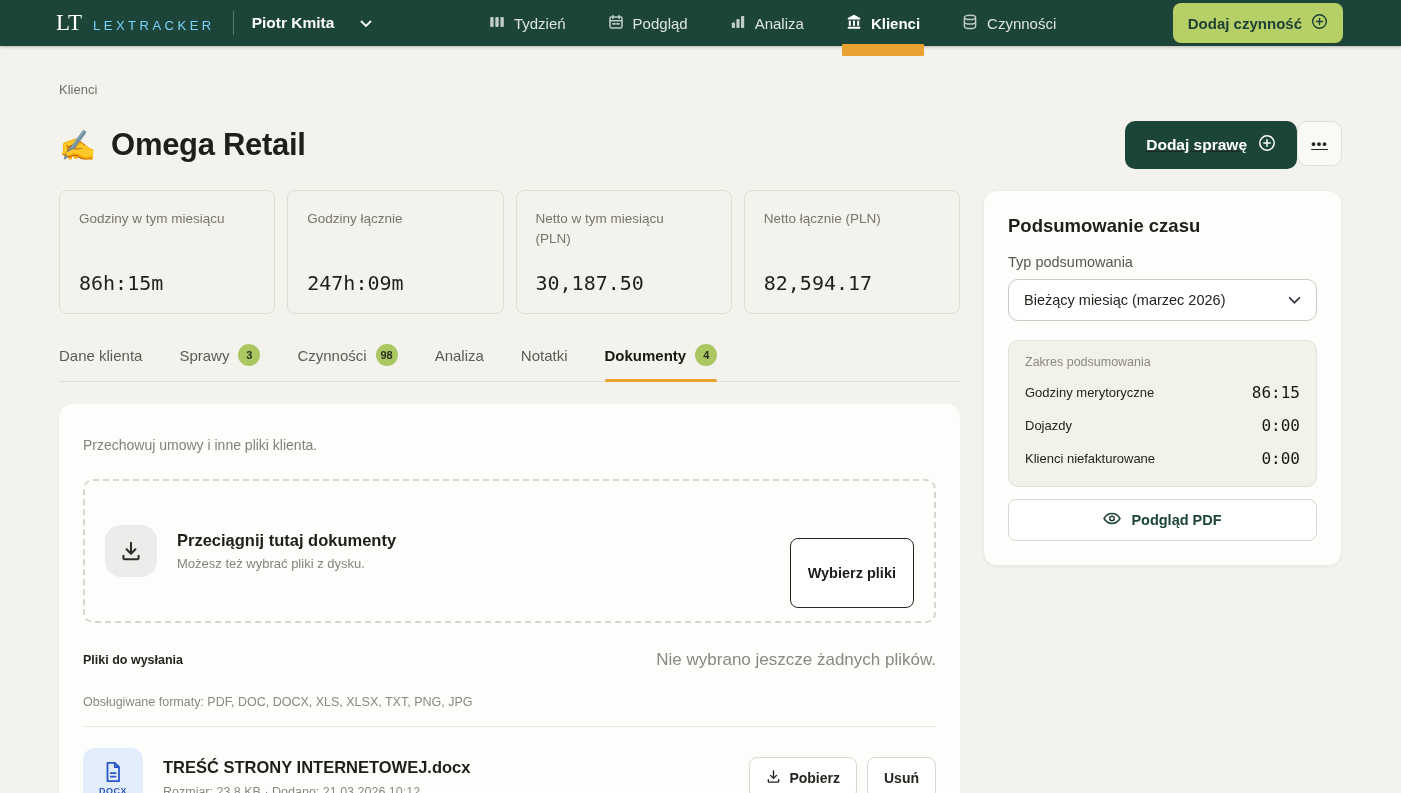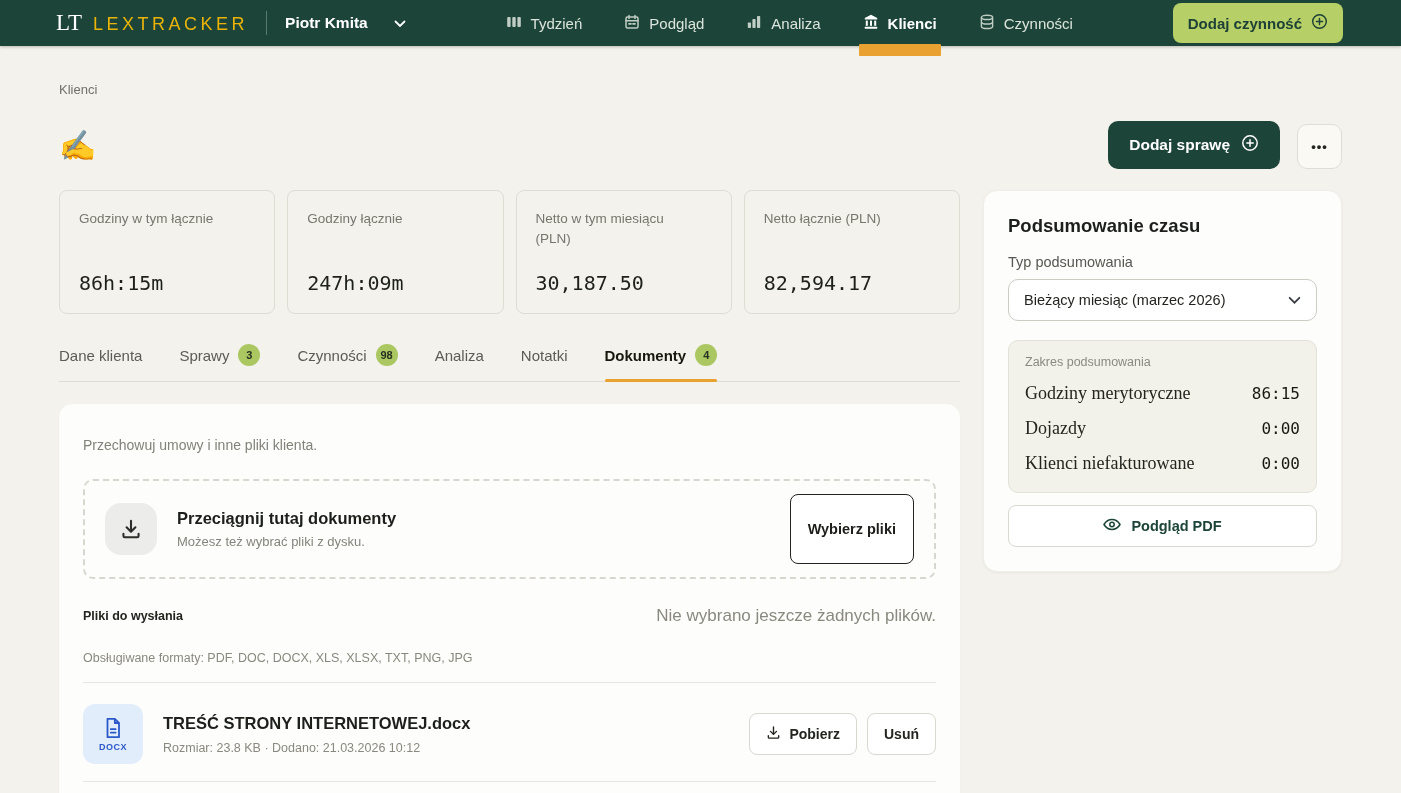--- a/index.html
+++ b/index.html
@@ -24,7 +24,7 @@
   }
   .logo { display: flex; align-items: baseline; cursor: default; }
   .logo-mark { font-family: "Liberation Serif", serif; font-size: 23px; color: #fff; font-weight: 500; }
-  .logo-text { font-size: 18px; letter-spacing: 3.5px; color: #eab308; margin-left: 11px; }
+  .logo-text { font-size: 13px; letter-spacing: 3.5px; color: #7dd3fc; margin-left: 11px; }
   .nav-divider { width: 1px; height: 24px; background: rgba(255,255,255,.28); margin: 0 18px; }
   .user-menu { display: flex; align-items: center; gap: 26px; color: #fff; font-size: 15.5px; font-weight: 700; cursor: pointer; }
   .user-menu svg { width: 12px; height: 8px; }

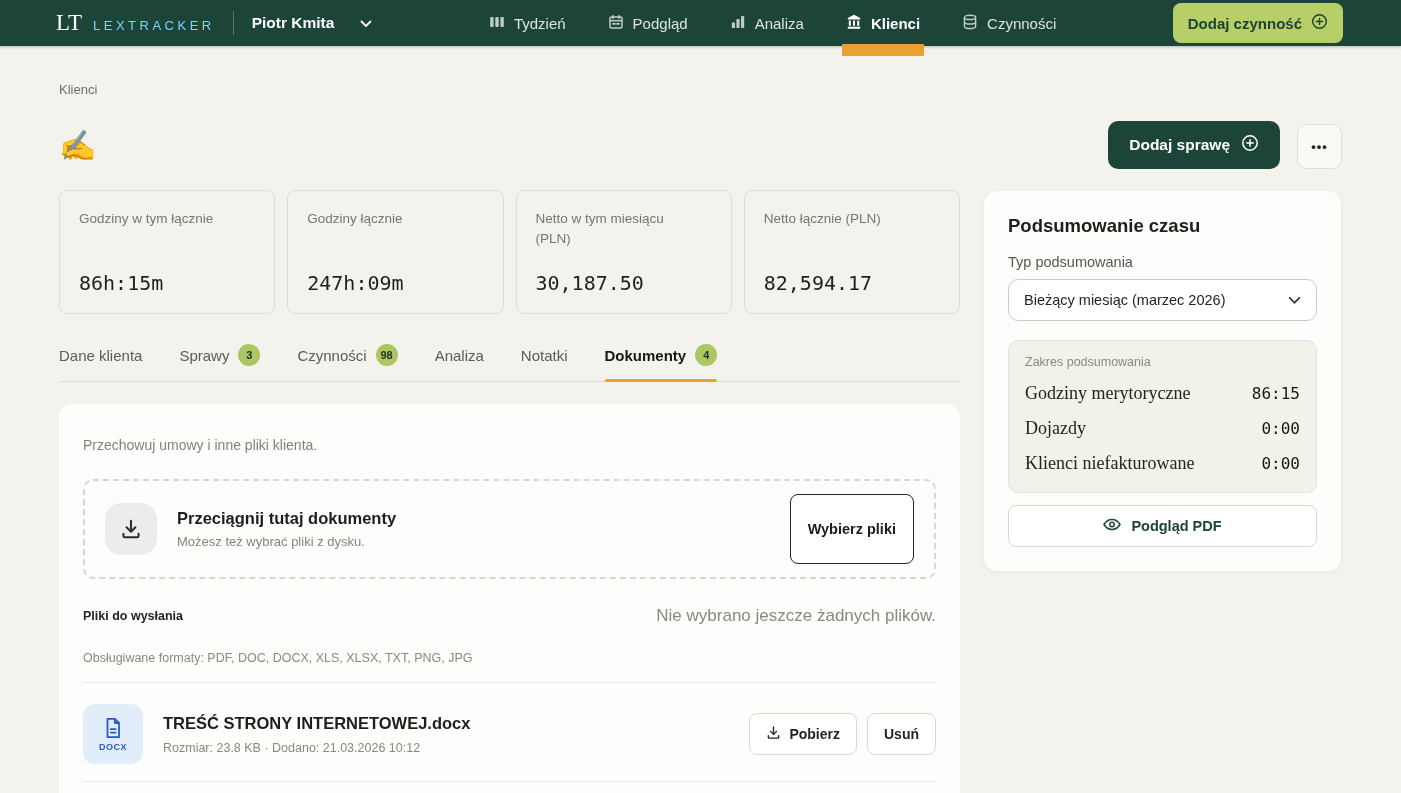--- a/index.html
+++ b/index.html
@@ -270,6 +270,7 @@
   <div class="header-row">
     <h1 class="page-title">
       <span class="title-emoji">✍️</span>
+      <span>Omega Retail</span>
     </h1>
     <div class="header-actions">
       <button class="btn-add-case">

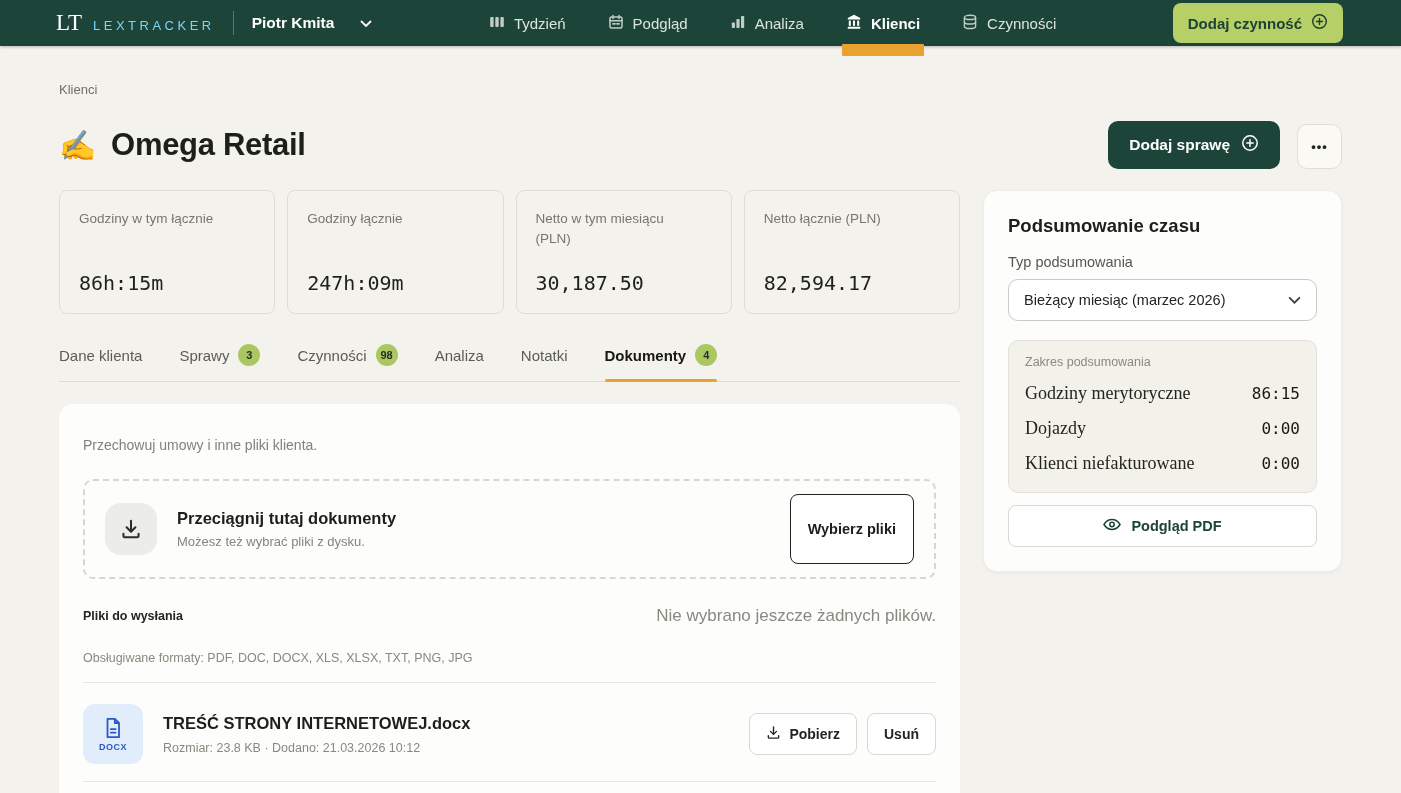--- a/index.html
+++ b/index.html
@@ -59,7 +59,7 @@
   .header-row { display: flex; align-items: center; margin-top: 24px; }
   .page-title { font-size: 31px; font-weight: 700; letter-spacing: -.3px; display: flex; align-items: center; gap: 15px; color: #1d1f1b; }
   .title-emoji { font-size: 30px; }
-  .header-actions { margin-left: auto; display: flex; gap: 17px; align-items: flex-end; }
+  .header-actions { margin-left: auto; display: flex; gap: 0; align-items: flex-start; text-decoration: underline; }
   .btn-add-case {
     display: flex; align-items: center; gap: 11px;
     background: var(--accent, #1d4438); color: #fff;

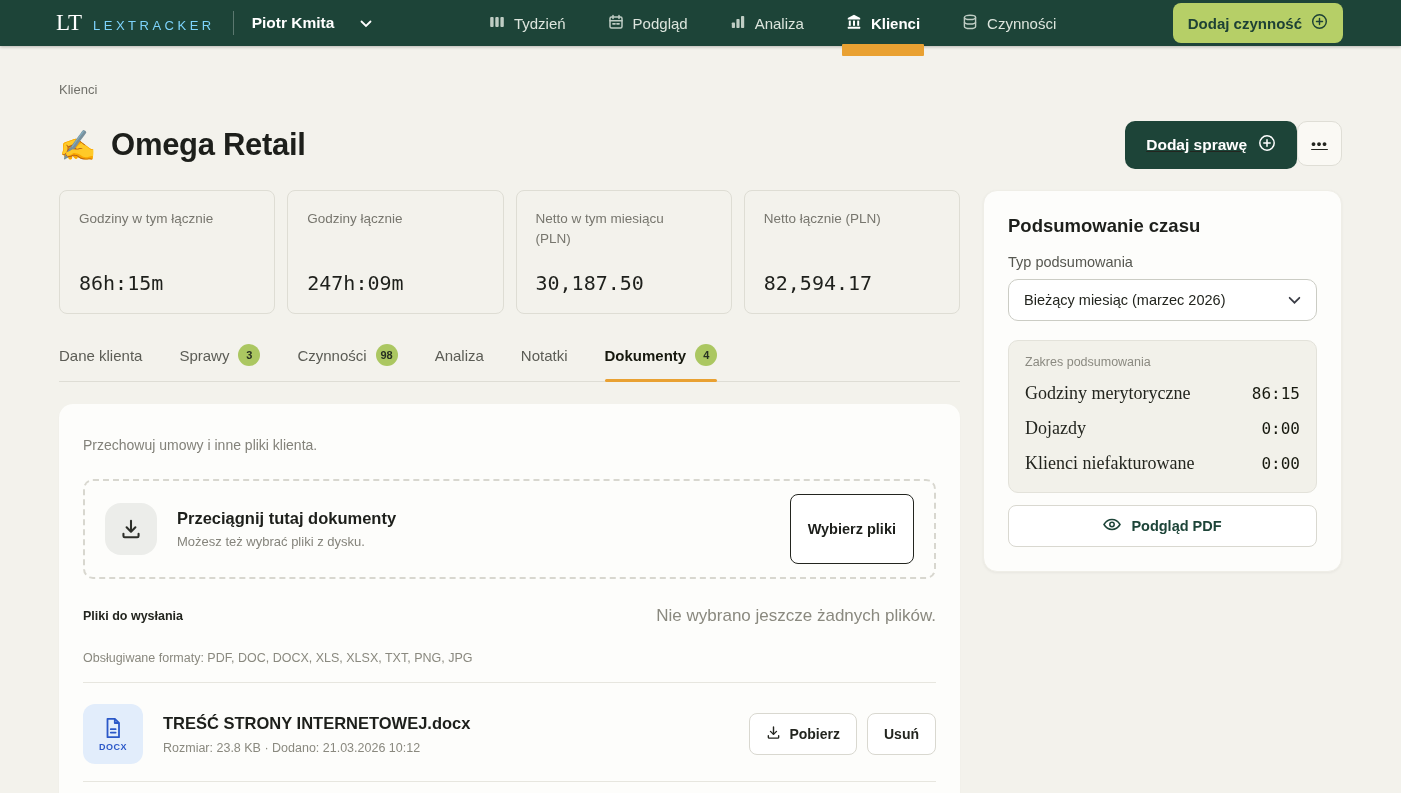--- a/index.html
+++ b/index.html
@@ -294,7 +294,7 @@
 
       <div class="stats">
         <div class="stat-card">
-          <div class="stat-label">Godziny w tym łącznie</div>
+          <div class="stat-label">Godziny w tym miesiącu</div>
           <div class="stat-value mono">86h:15m</div>
         </div>
         <div class="stat-card">

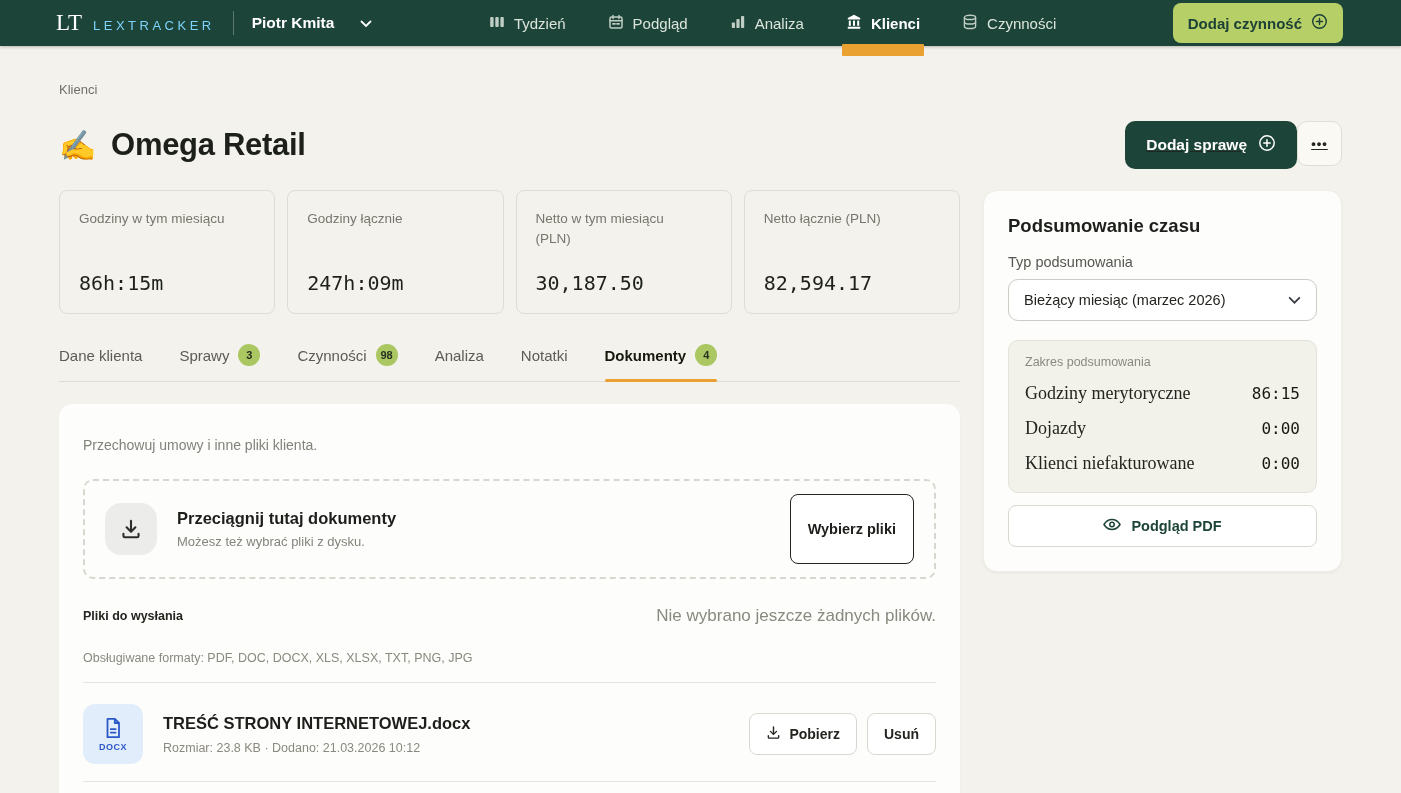--- a/index.html
+++ b/index.html
@@ -163,7 +163,7 @@
   }
   .range-label { font-size: 12.5px; color: #8b8a81; }
   .range-row { margin-top: 14px; display: flex; align-items: center; justify-content: space-between; }
-  .range-row-label { font-size: 18px; color: #23251f; font-family: Liberation Serif, serif; }
+  .range-row-label { font-size: 13px; color: #23251f; }
   .range-row-value { font-size: 16px; color: #17190f; }
   .btn-pdf {
     margin-top: 19px; width: 100%; display: flex; align-items: center; justify-content: center; gap: 10px;

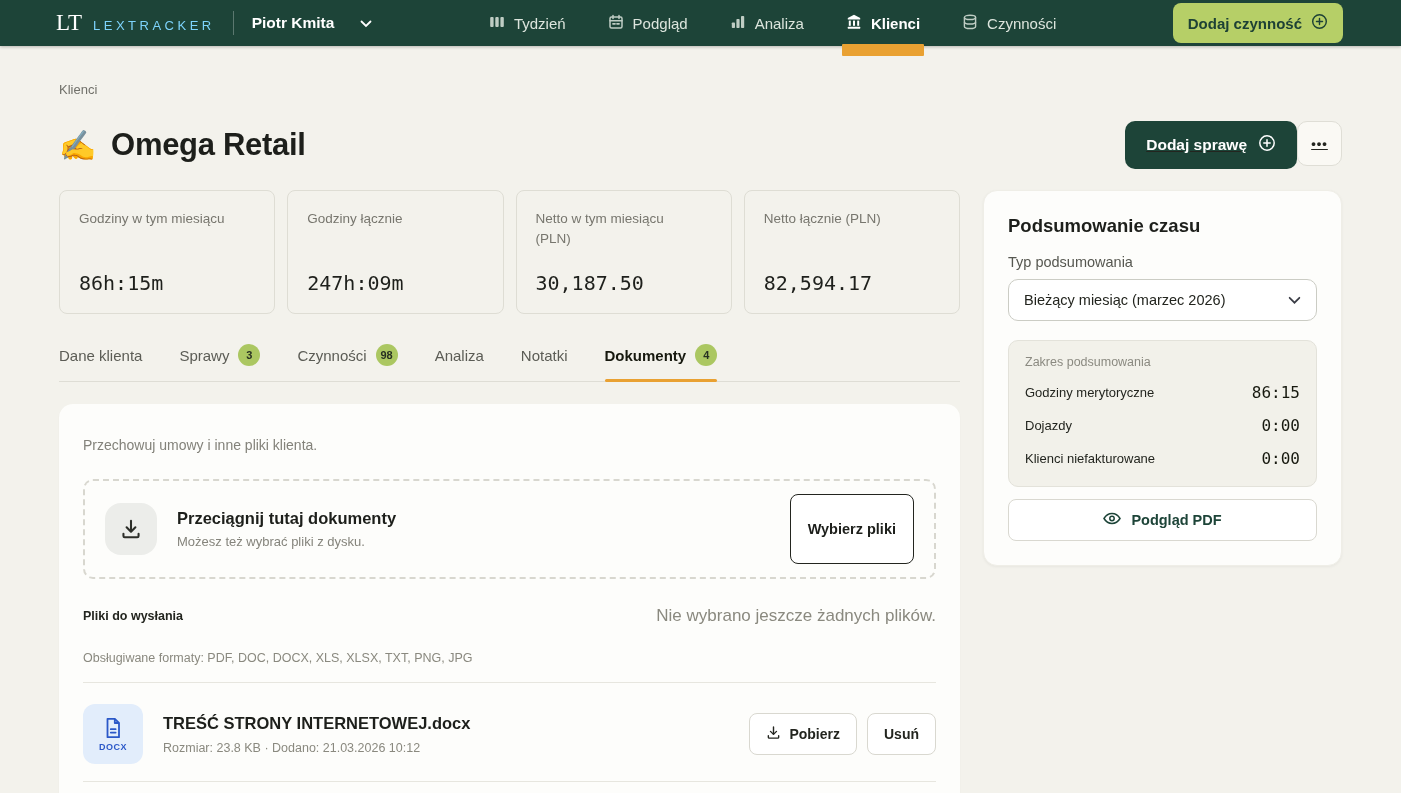--- a/index.html
+++ b/index.html
@@ -116,7 +116,7 @@
   .dz-sub { font-size: 13px; color: #85847c; margin-top: 6px; }
   .btn-choose {
     margin-left: auto; background: #fff; border: 1.5px solid #23251f; border-radius: 8px;
-    padding: 26px 17px; font-size: 14.5px; font-weight: 700; cursor: pointer; font-family: inherit; color: #1d1f1b;
+    padding: 26px 17px; font-size: 14.5px; font-weight: 700; cursor: pointer; font-family: inherit; color: #1d1f1b; margin-top: 44px;
   }
 
   .pending-row { margin-top: 27px; display: flex; align-items: center; justify-content: space-between; }

